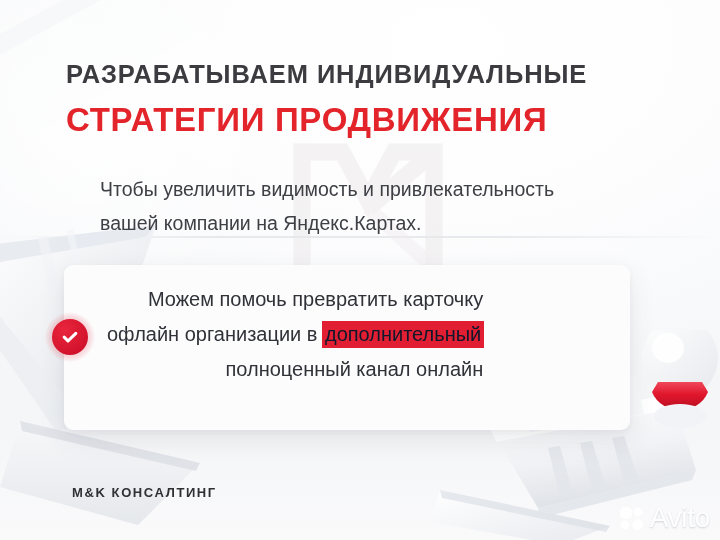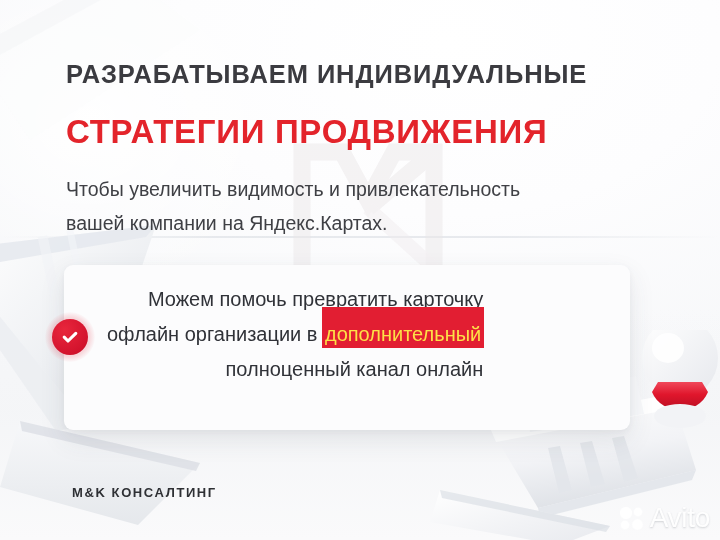--- a/index.html
+++ b/index.html
@@ -77,7 +77,6 @@
     letter-spacing: 0.7px;
     color: #e3242b;
     white-space: nowrap;
-    margin-top: 12px;
   }
 
   

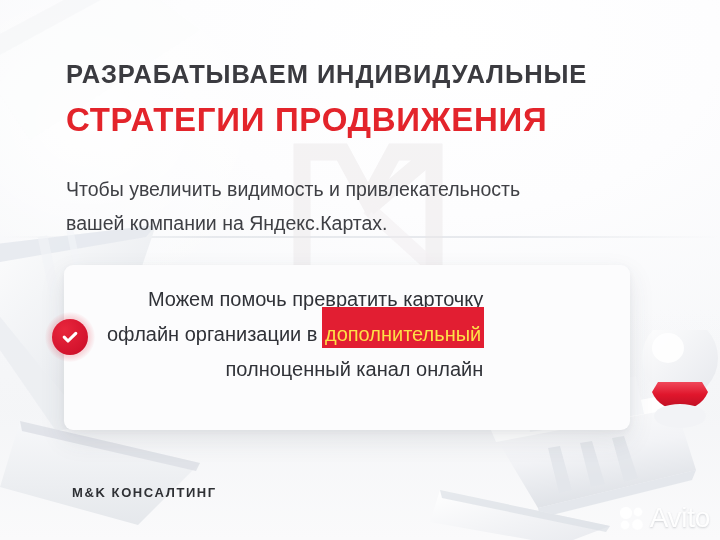--- a/index.html
+++ b/index.html
@@ -88,7 +88,7 @@
     line-height: 34px;
     color: #3f4045;
   }
-  .subtitle span { display: block; white-space: nowrap; }
+  .subtitle span { display: block; white-space: nowrap; margin-left: 34px; }
 
   
   .card {

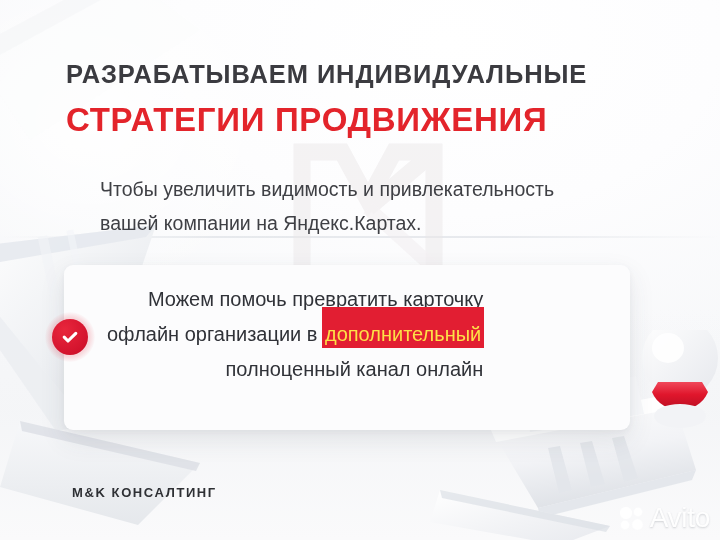--- a/index.html
+++ b/index.html
@@ -110,8 +110,8 @@
   .card-text .line { white-space: nowrap; }
   .hl {
     background: #e21e32;
-    color: #fde047;
-    padding: 16px 3px 3px 3px;
+    color: #0f172a;
+    padding: 2px 3px 3px 3px;
     margin: 0 -1px;
   }
 

